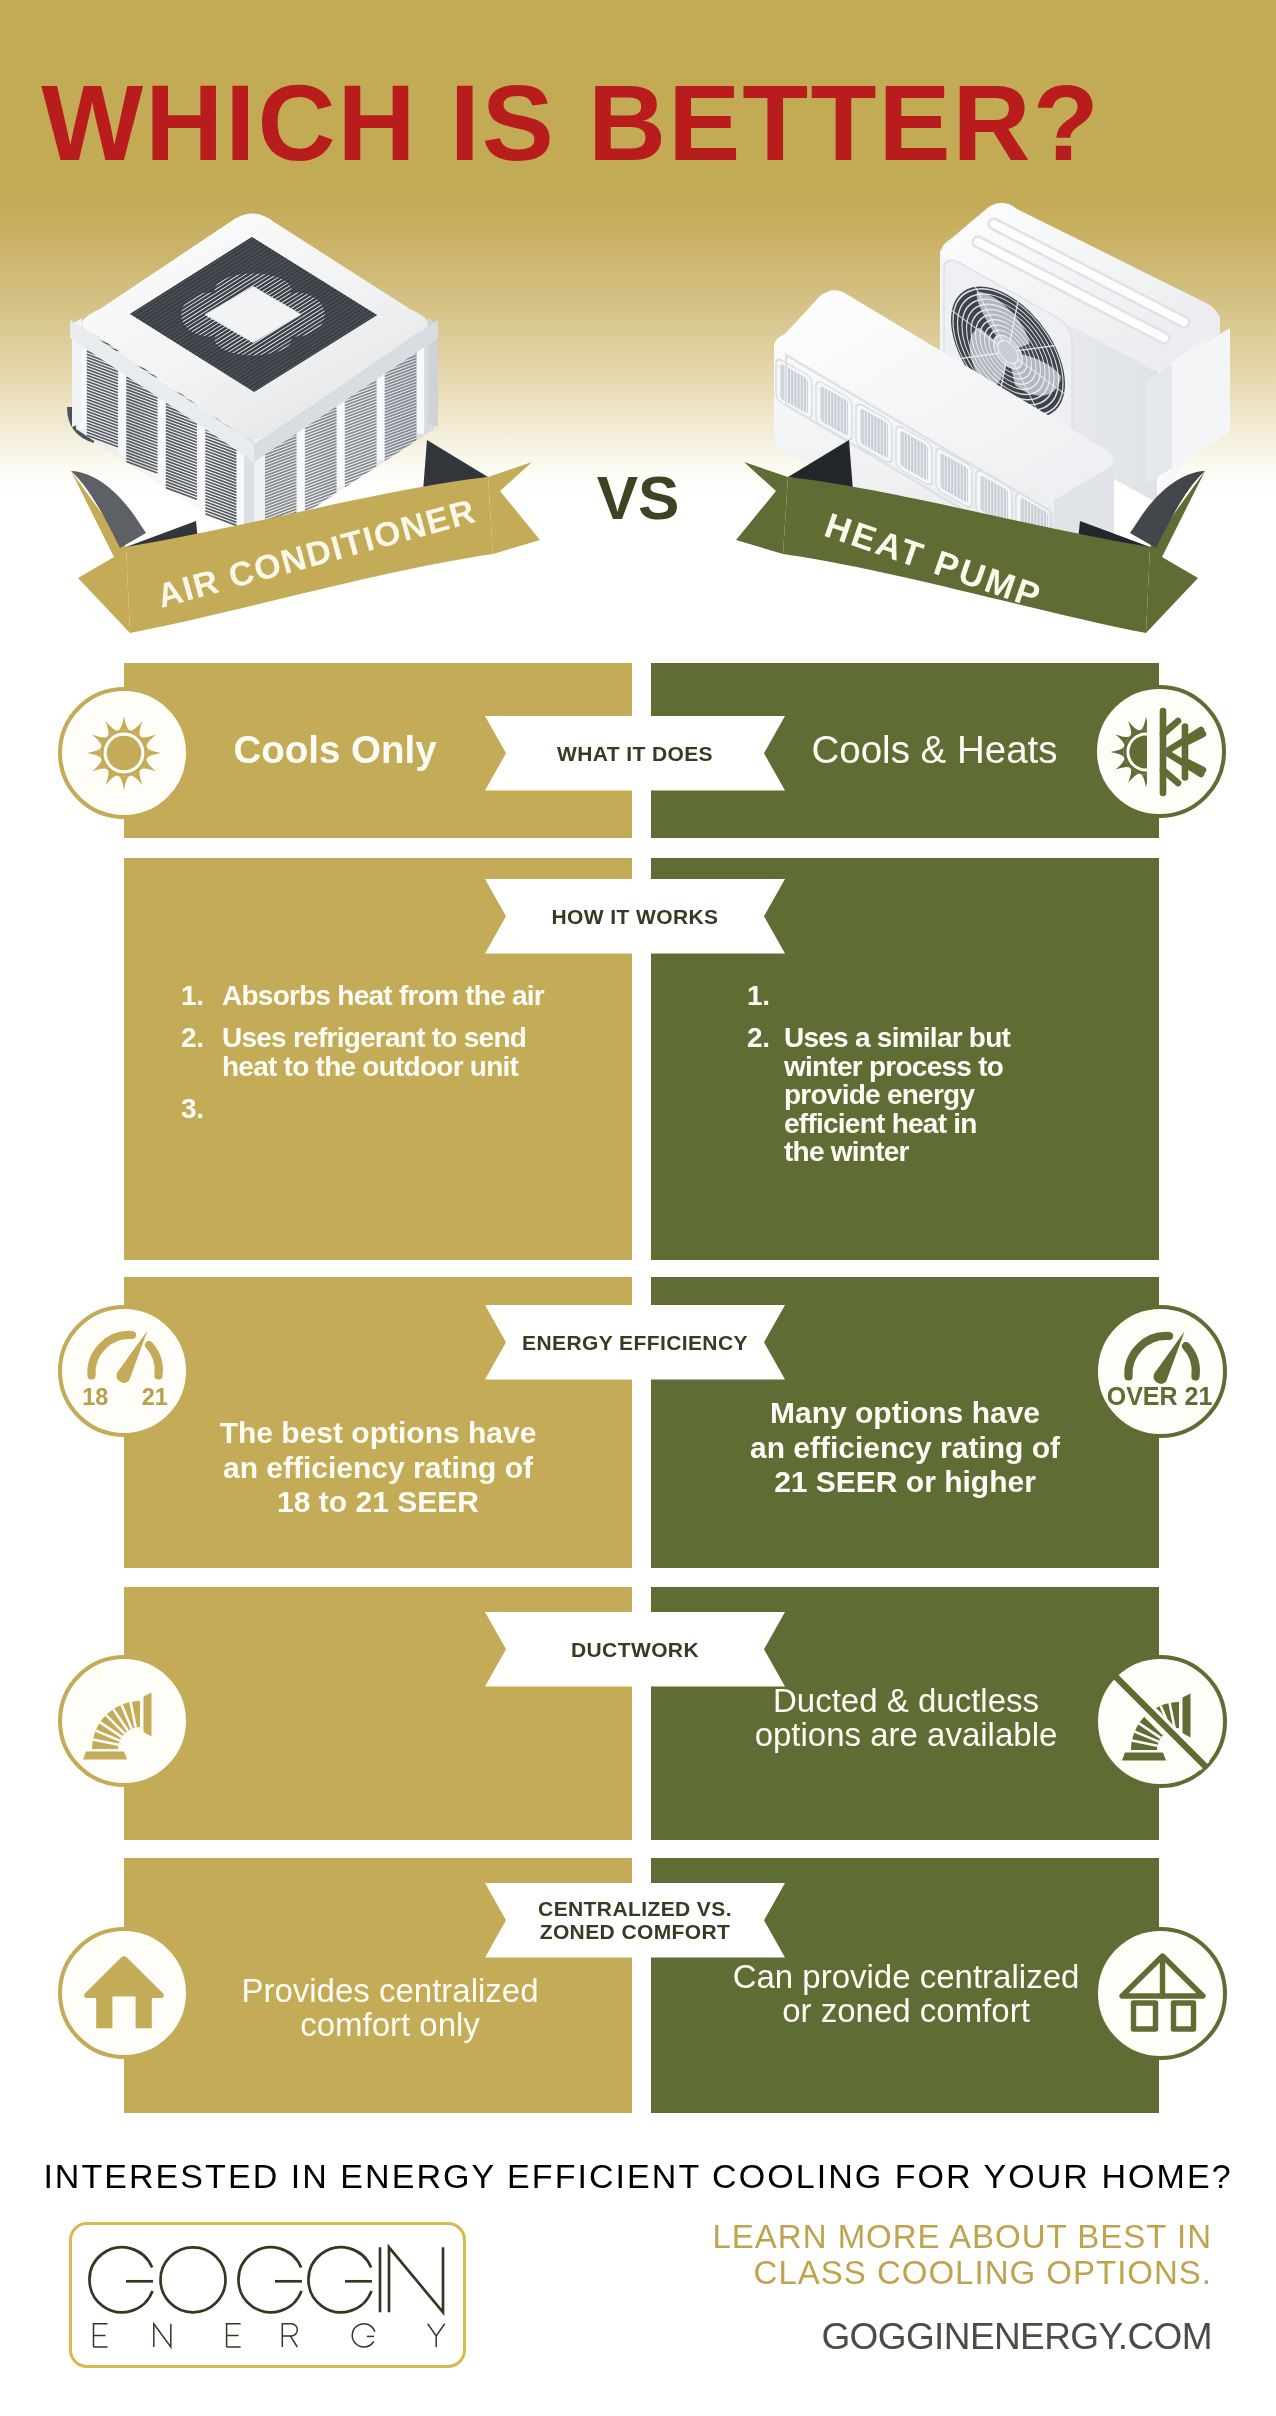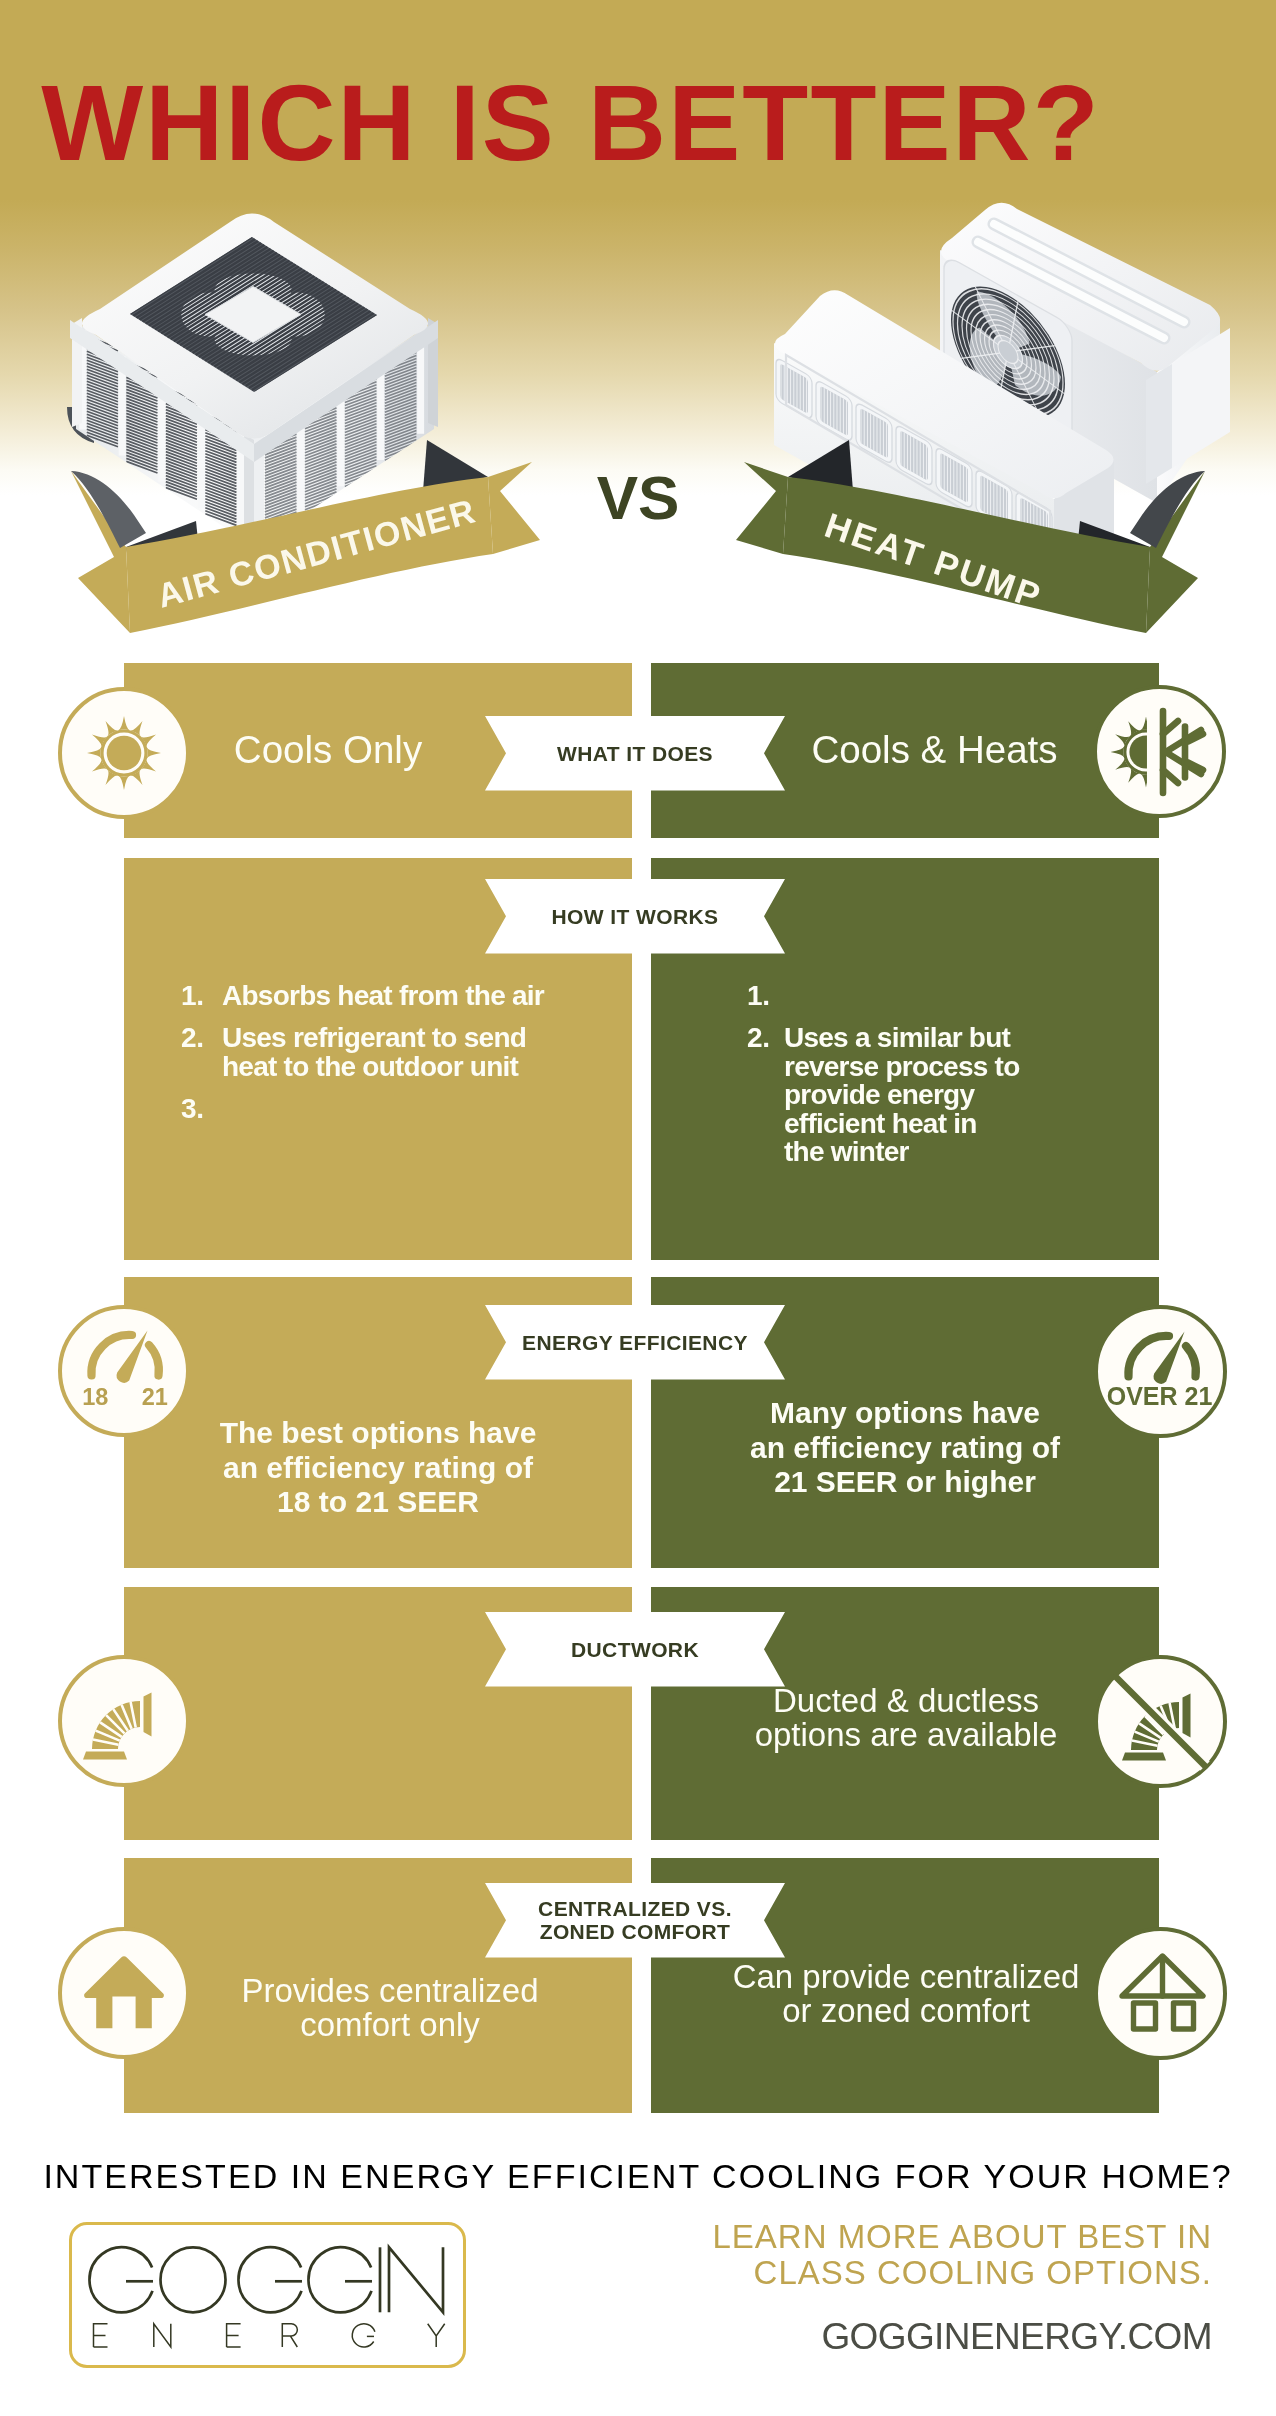--- a/index.html
+++ b/index.html
@@ -32,7 +32,7 @@
 
   .cellText{position:absolute;color:#fdfdf5;font-weight:normal;}
   
-  .t-cools{left:168px;width:320px;text-align:center;font-size:38.5px;top:729px;line-height:1.1;letter-spacing:0px;}
+  .t-cools{left:175px;width:320px;text-align:center;font-size:38.5px;top:729px;line-height:1.1;letter-spacing:0px;font-weight:bold;}
   .t-heats{left:784px;width:301px;text-align:center;font-size:38.5px;top:729px;line-height:1.1;letter-spacing:0px;}
 
   

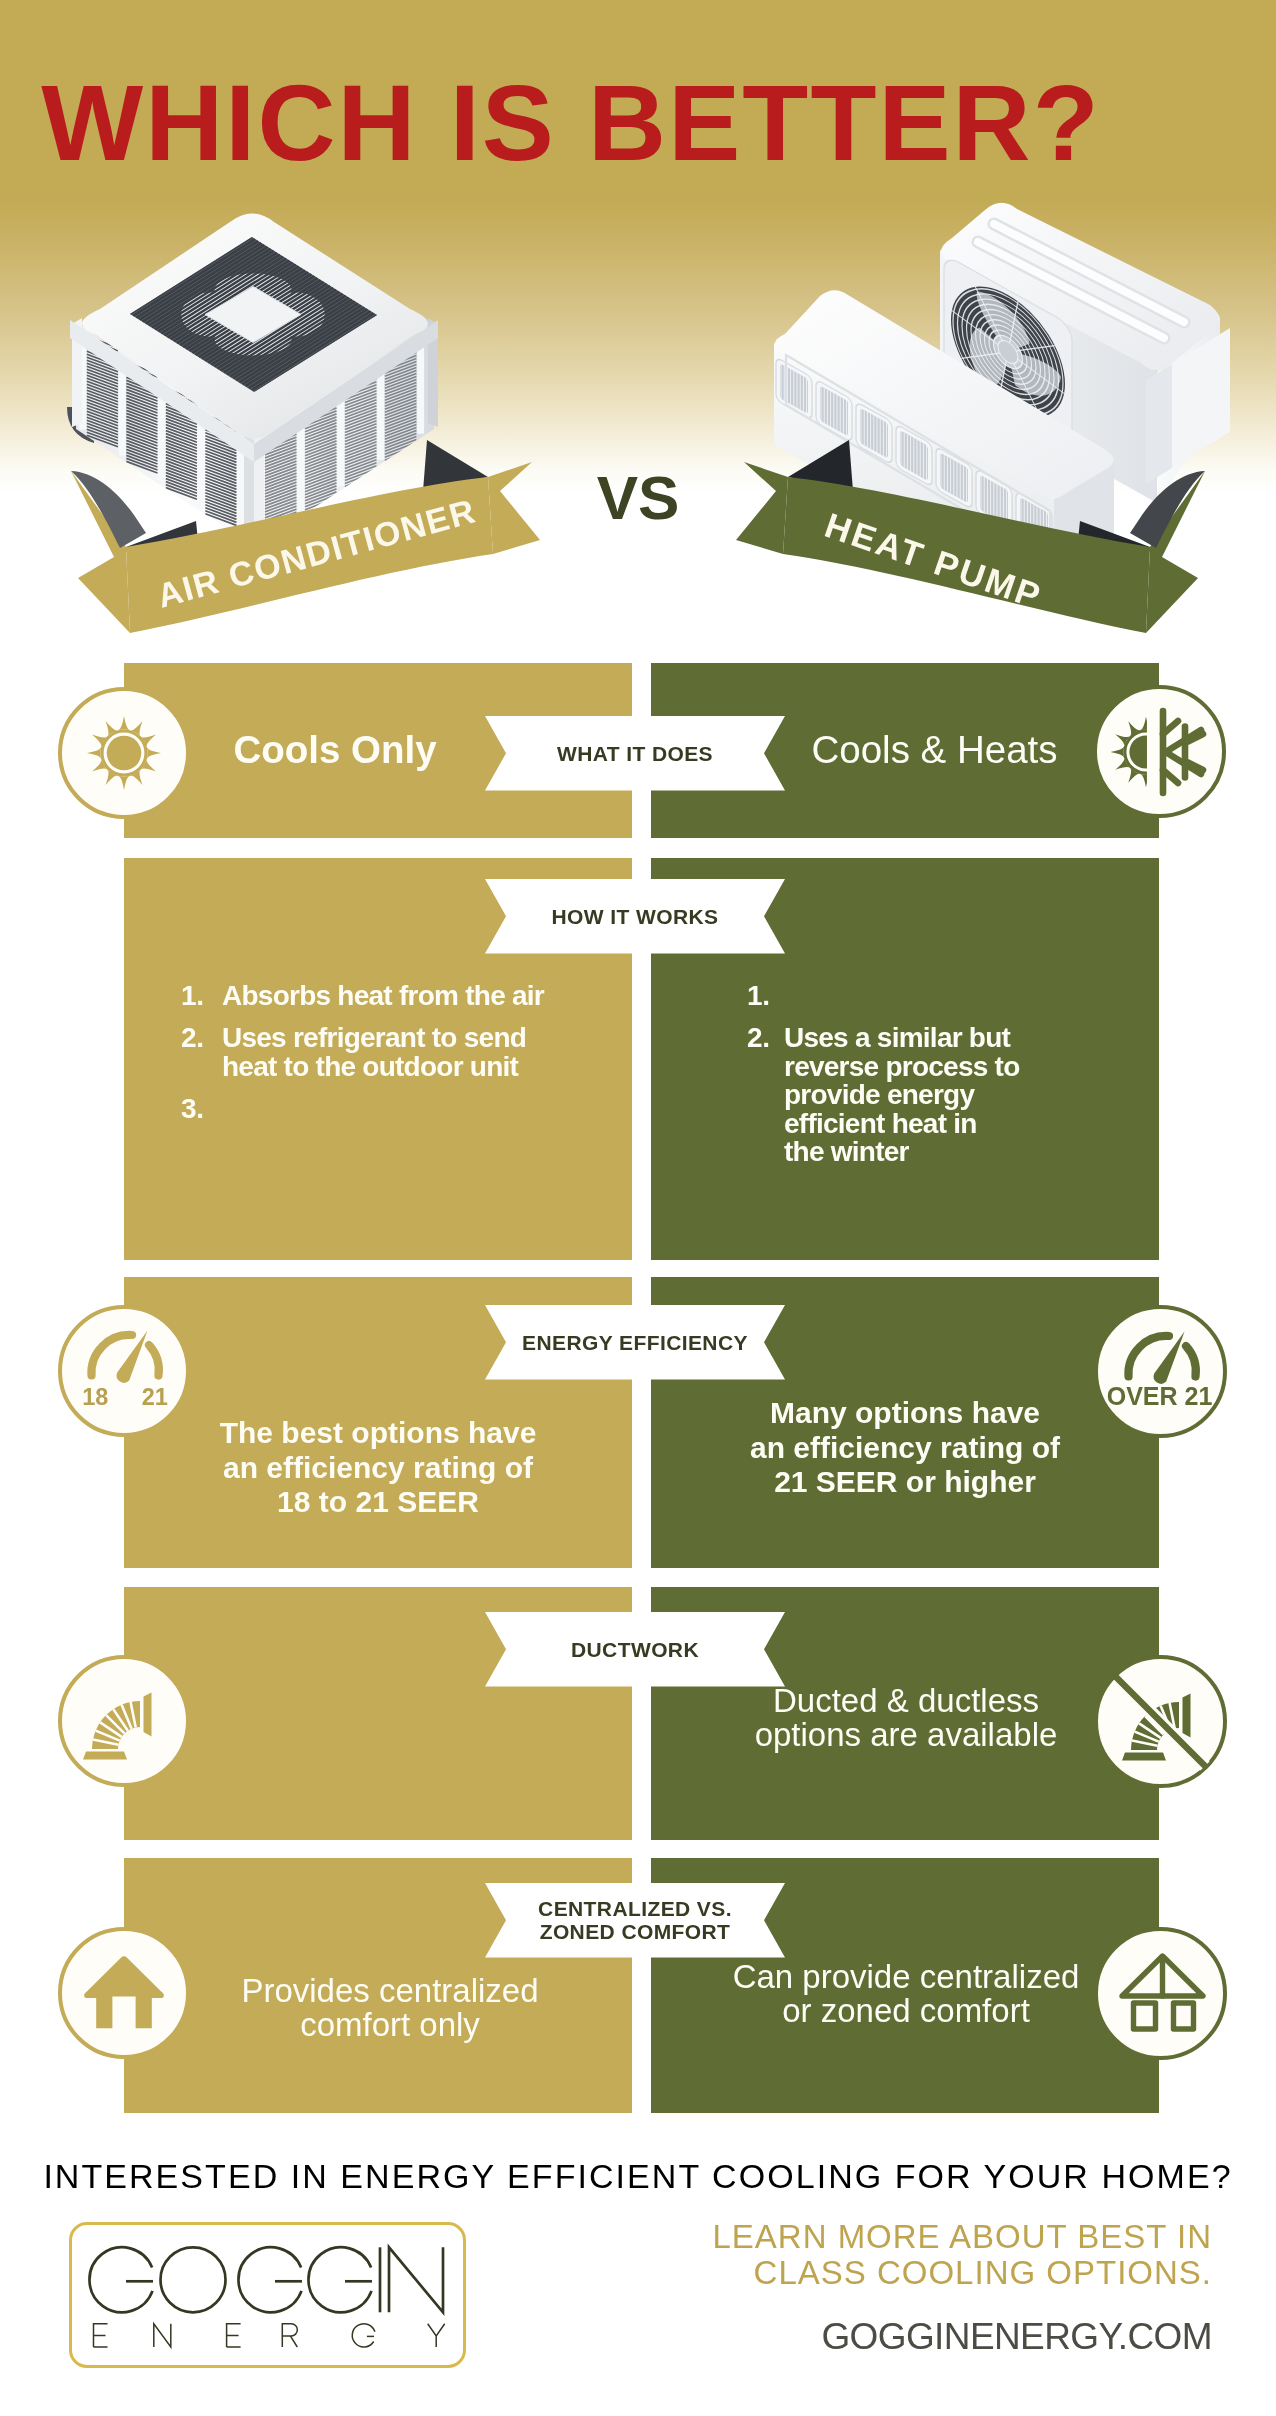--- a/index.html
+++ b/index.html
@@ -555,7 +555,7 @@
         <span class="num" style="width:37px">2.</span>
         <span class="txt">
           <div>Uses a similar but</div>
-          <div>reverse process to</div>
+          <div>winter process to</div>
           <div>provide energy</div>
           <div>efficient heat in</div>
           <div>the winter</div>

